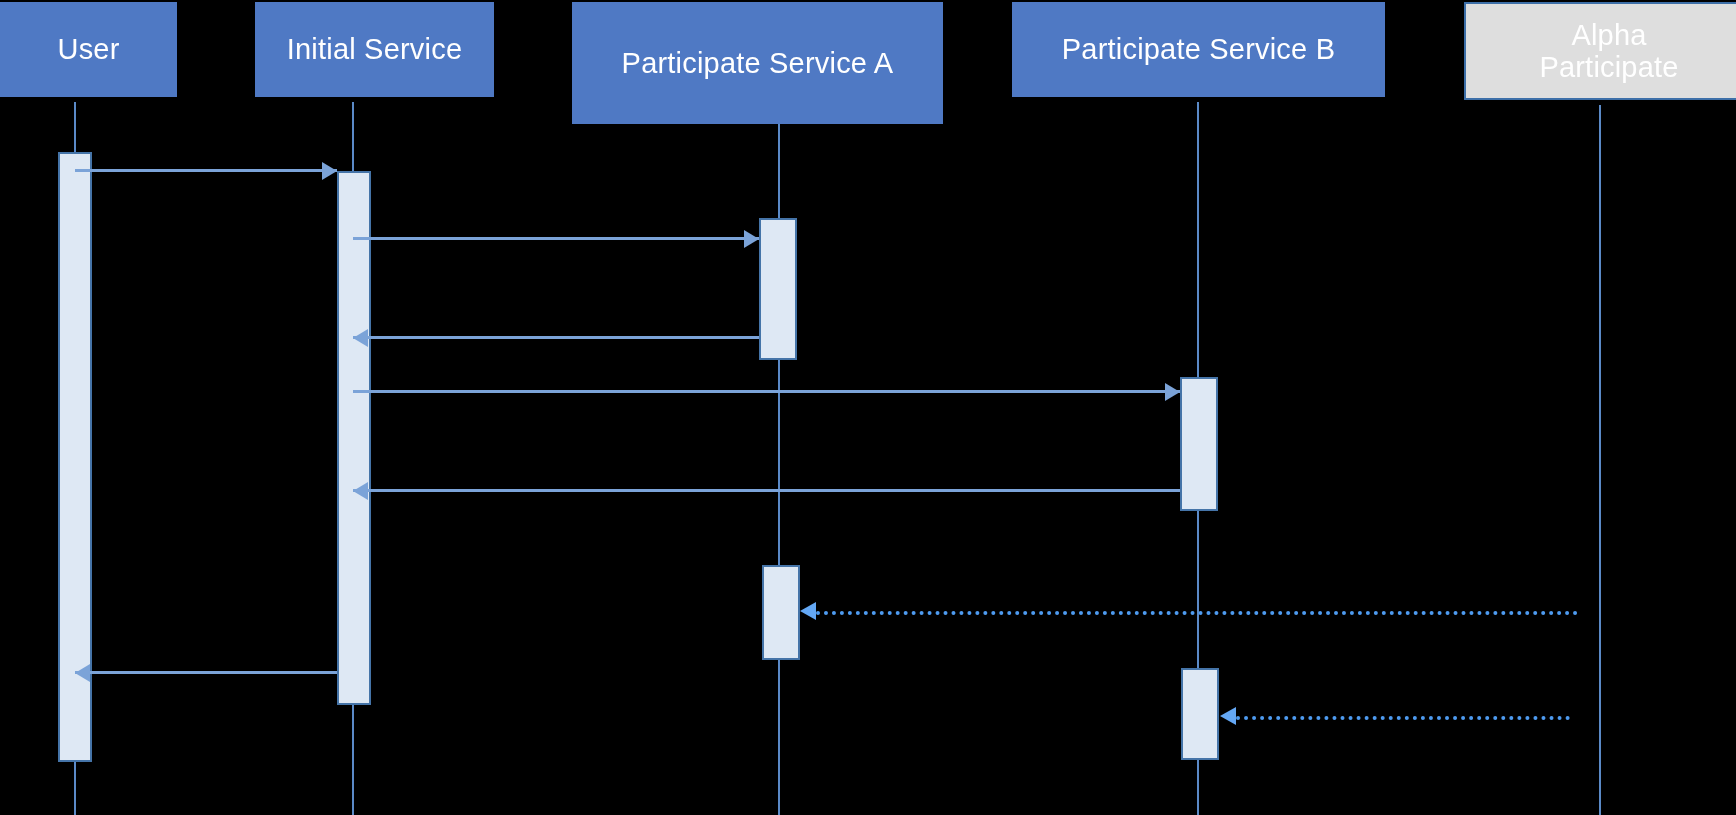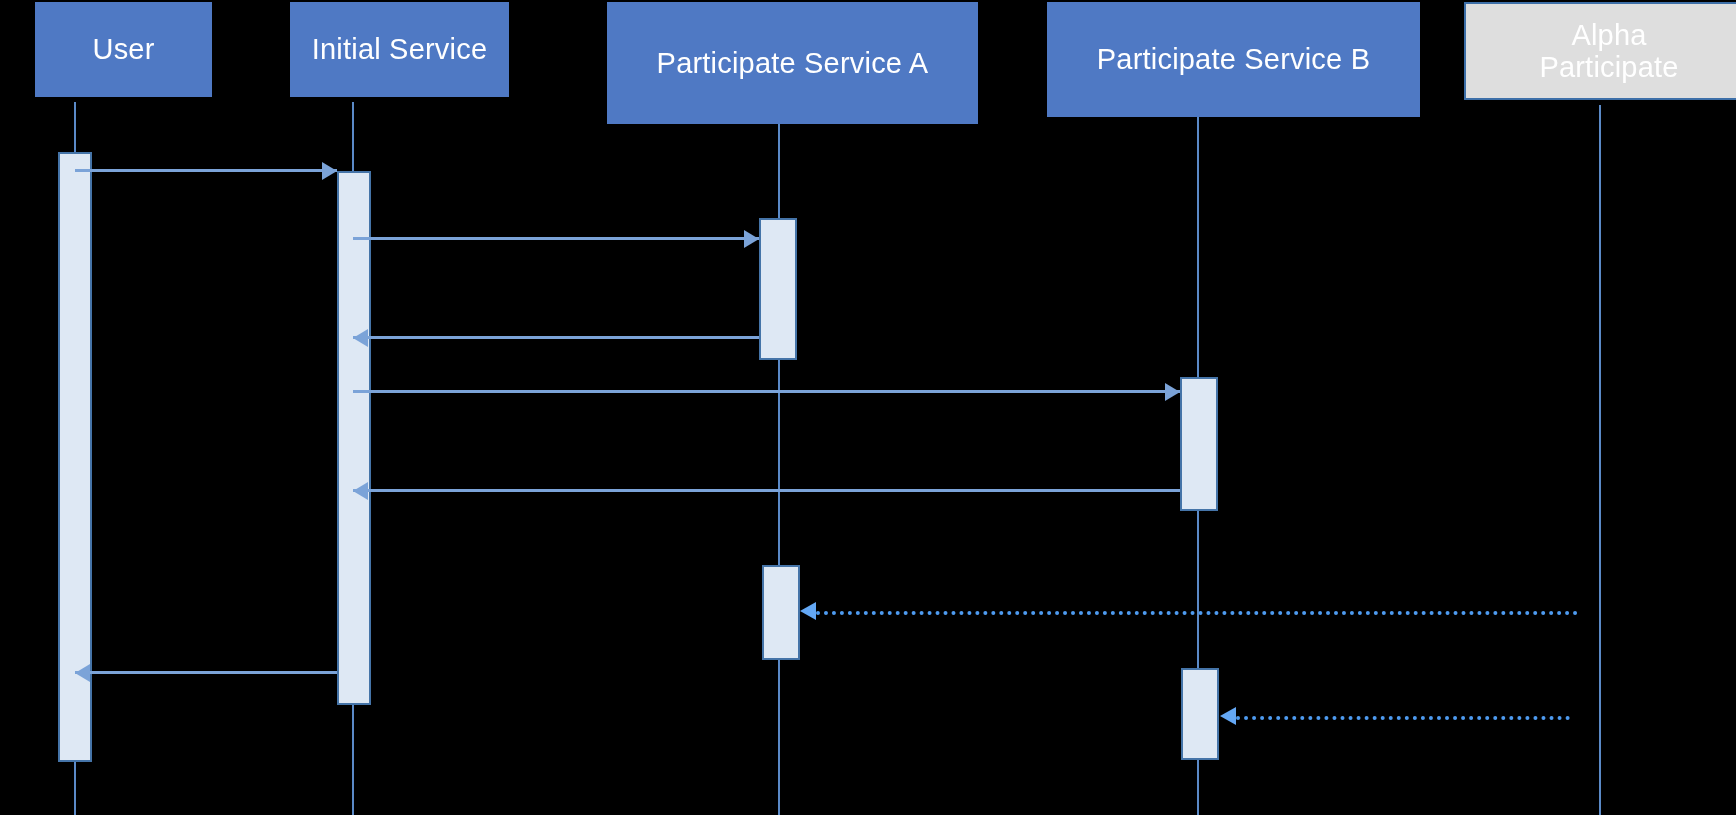--- a/index.html
+++ b/index.html
@@ -10,7 +10,7 @@
   .actor-box{position:absolute;display:flex;align-items:center;justify-content:center;
     text-align:center;color:#ffffff;font-size:29px;line-height:1.12;
     letter-spacing:.2px;box-sizing:border-box;}
-  .actor-box.primary{background:#4f79c4;margin-left:35px;}
+  .actor-box.primary{background:#4f79c4;}
   .actor-box.coordinator{background:#dedede;border:2px solid #3d6fa8;}
 
   .lifeline{position:absolute;width:2px;background:#5b8ac7;}

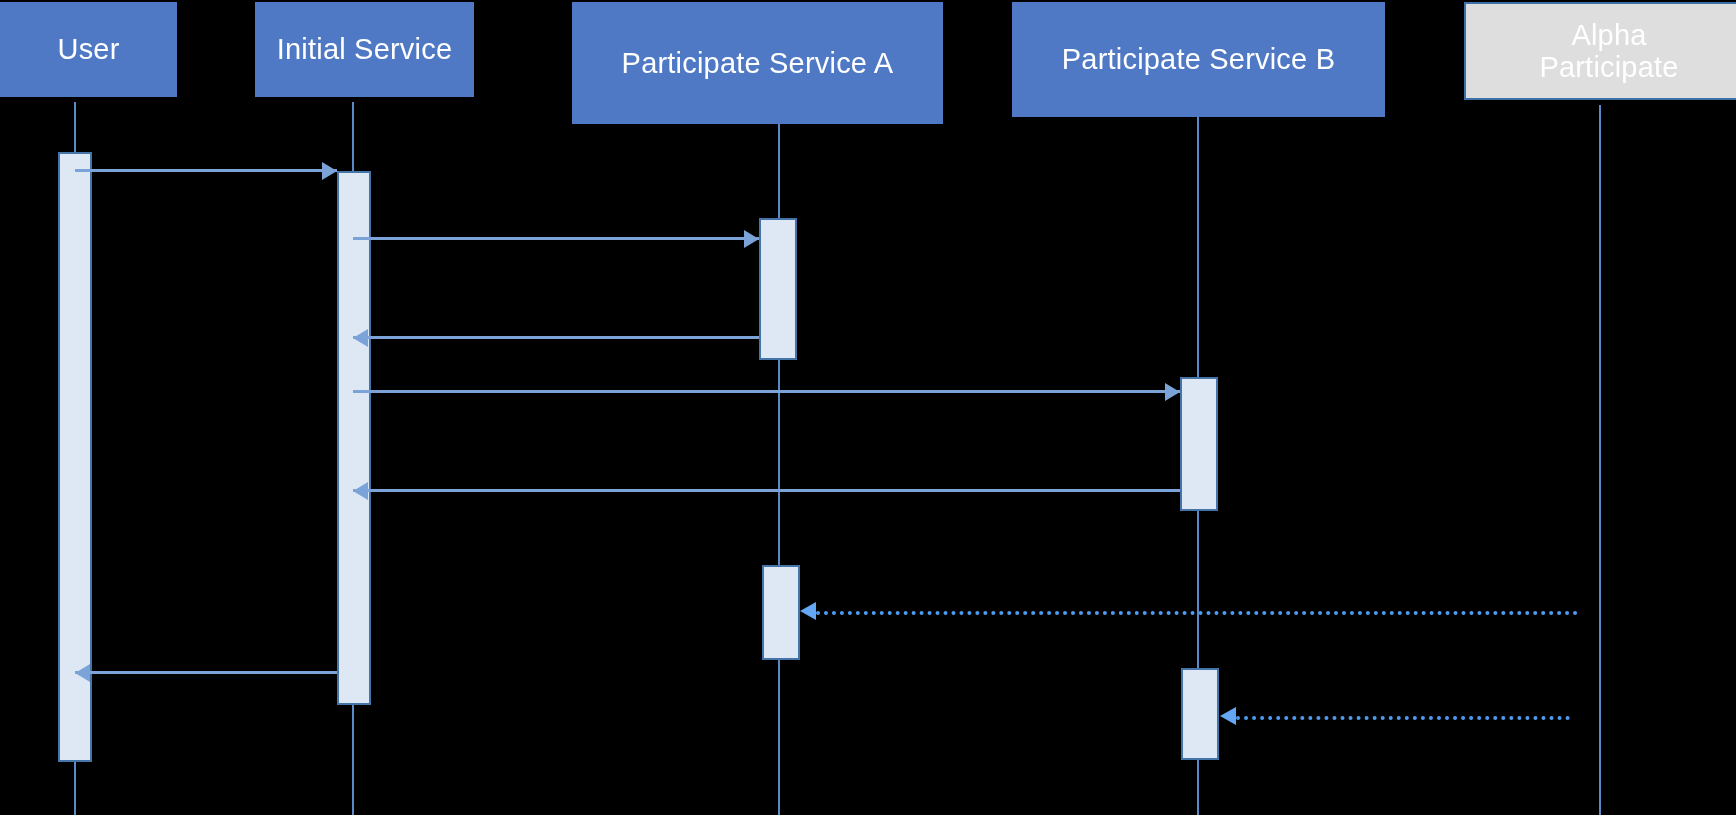--- a/index.html
+++ b/index.html
@@ -72,7 +72,7 @@
     <span>User</span>
   </div>
 
-  <div class="actor-box primary" style="left:255px; top:2px; width:219px; height:95px;">
+  <div class="actor-box primary" style="left:255px; top:2px; width:239px; height:95px;">
     <span>Initial Service</span>
   </div>
 

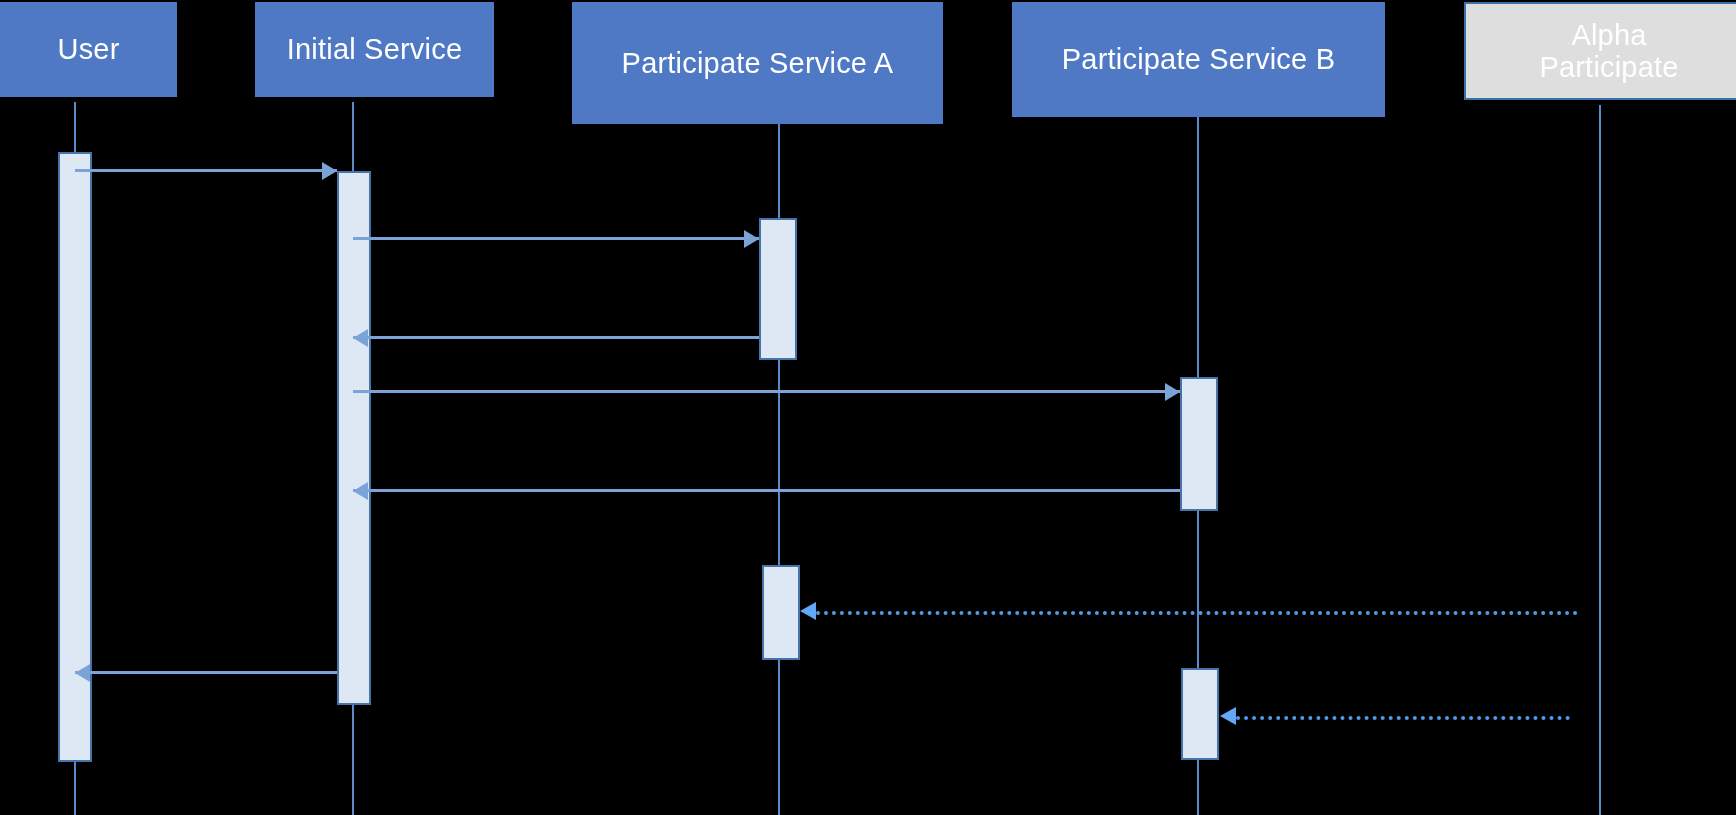--- a/index.html
+++ b/index.html
@@ -80,7 +80,7 @@
     <span>Participate Service A</span>
   </div>
 
-  <div class="actor-box primary" style="left:1012px; top:2px; width:373px; height:115px;align-items:center;">
+  <div class="actor-box primary" style="left:1012px; top:2px; width:373px; height:95px;align-items:center;">
     <span>Participate Service B</span>
   </div>
 

